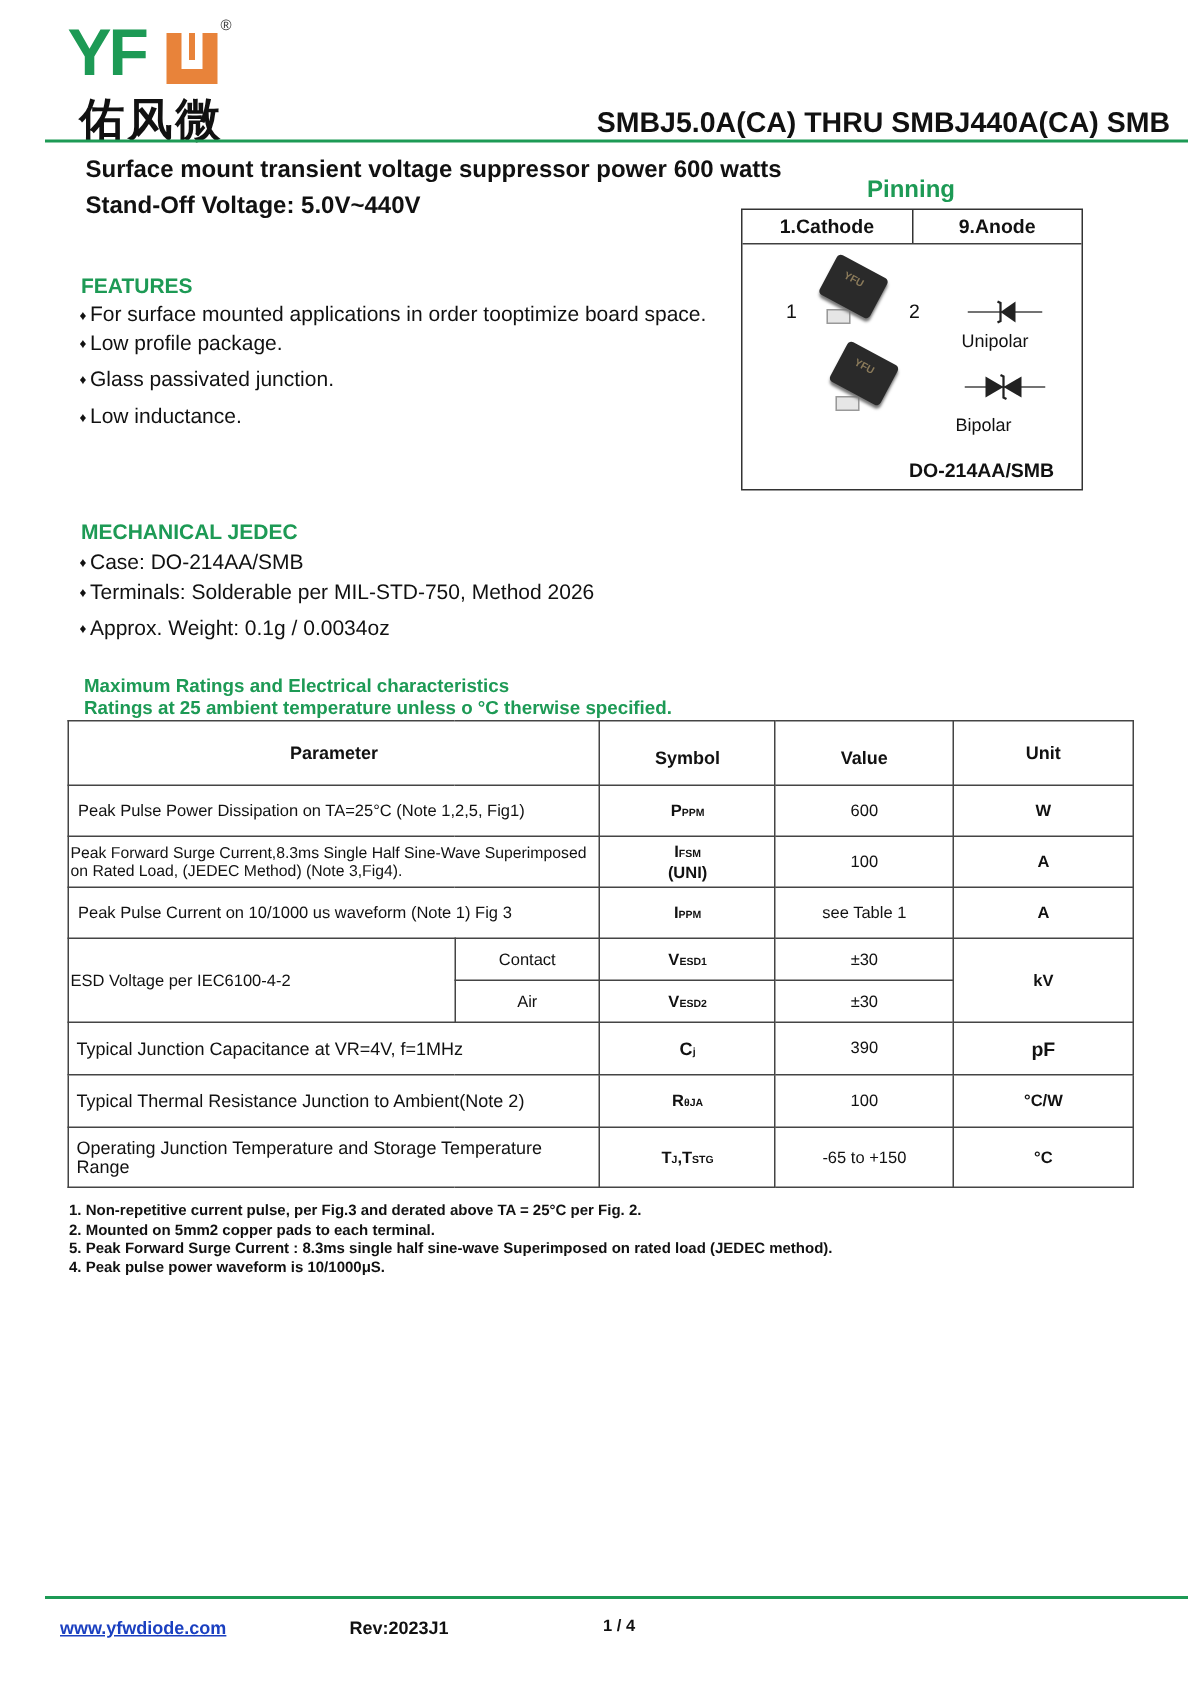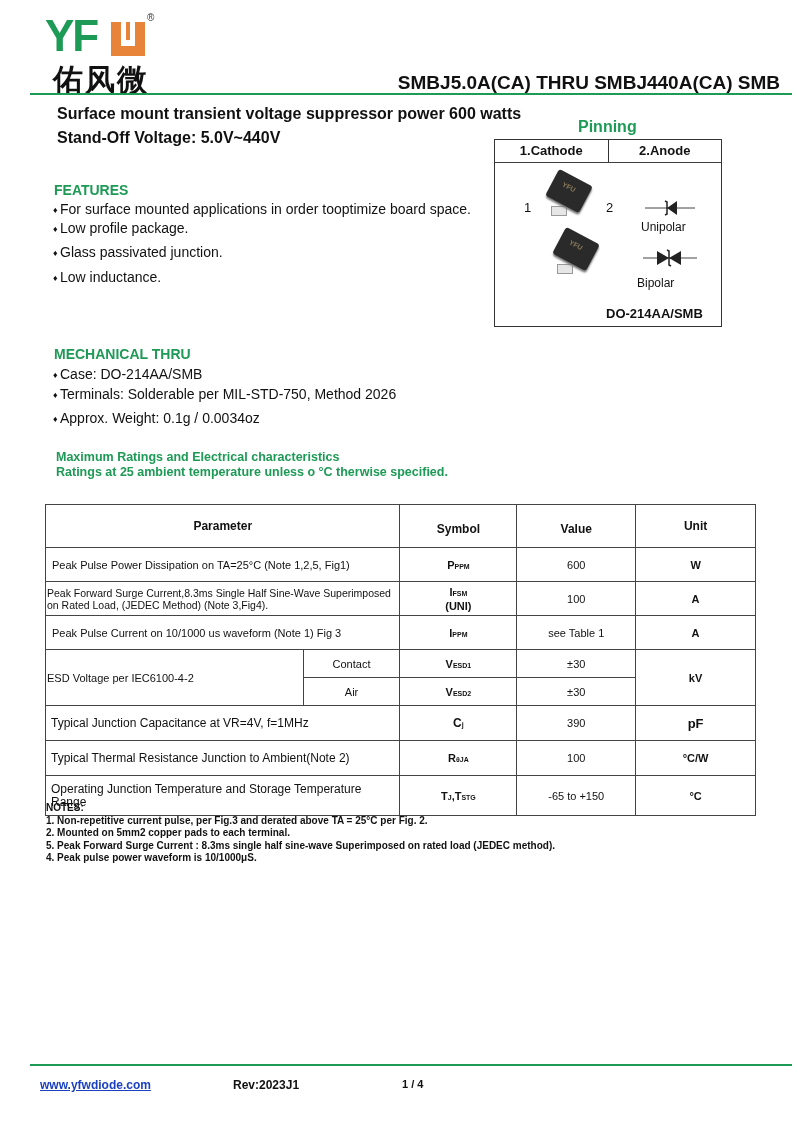--- a/index.html
+++ b/index.html
@@ -86,7 +86,7 @@
 <div id="pin-box" class="abs">
   <div id="pin-head">
     <div>1.Cathode</div>
-    <div>2.Anode</div>
+    <div>9.Anode</div>
   </div>
   <span class="abs" style="left:29px; top:60px; font-size:13px;">1</span>
   <span class="abs" style="left:111px; top:60px; font-size:13px;">2</span>

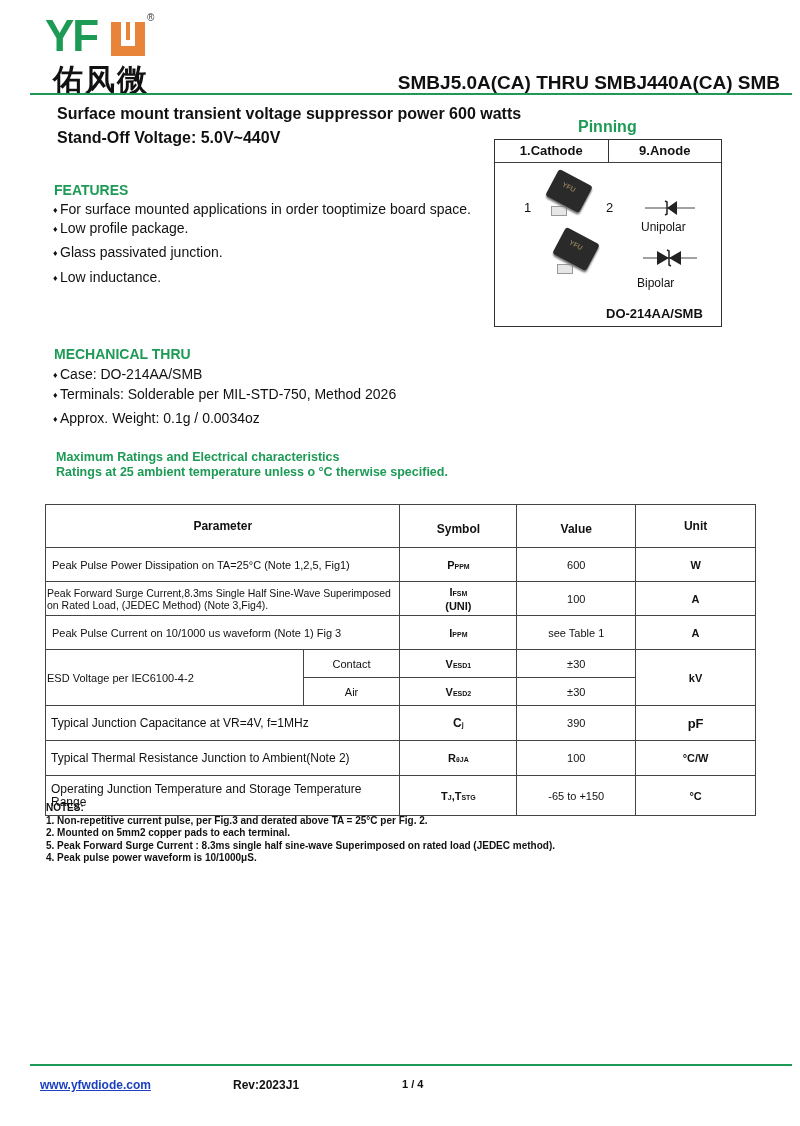--- a/index.html
+++ b/index.html
@@ -118,7 +118,7 @@
   <span class="abs" style="left:111px; top:166px; font-size:13px; font-weight:bold;">DO-214AA/SMB</span>
 </div>
 
-<div class="abs section-h" style="left:54px; top:346px;">MECHANICAL THRU</div>
+<div class="abs section-h" style="left:54px; top:346px;">MECHANICAL JEDEC</div>
 <div class="abs" style="left:53px; top:366px;">
   <div class="bullet-line" style="height:20px;"><span class="bullet">♦</span><span>Case:  DO-214AA/SMB</span></div>
   <div class="bullet-line" style="height:24px;"><span class="bullet">♦</span><span>Terminals:  Solderable  per  MIL-STD-750,  Method 2026</span></div>

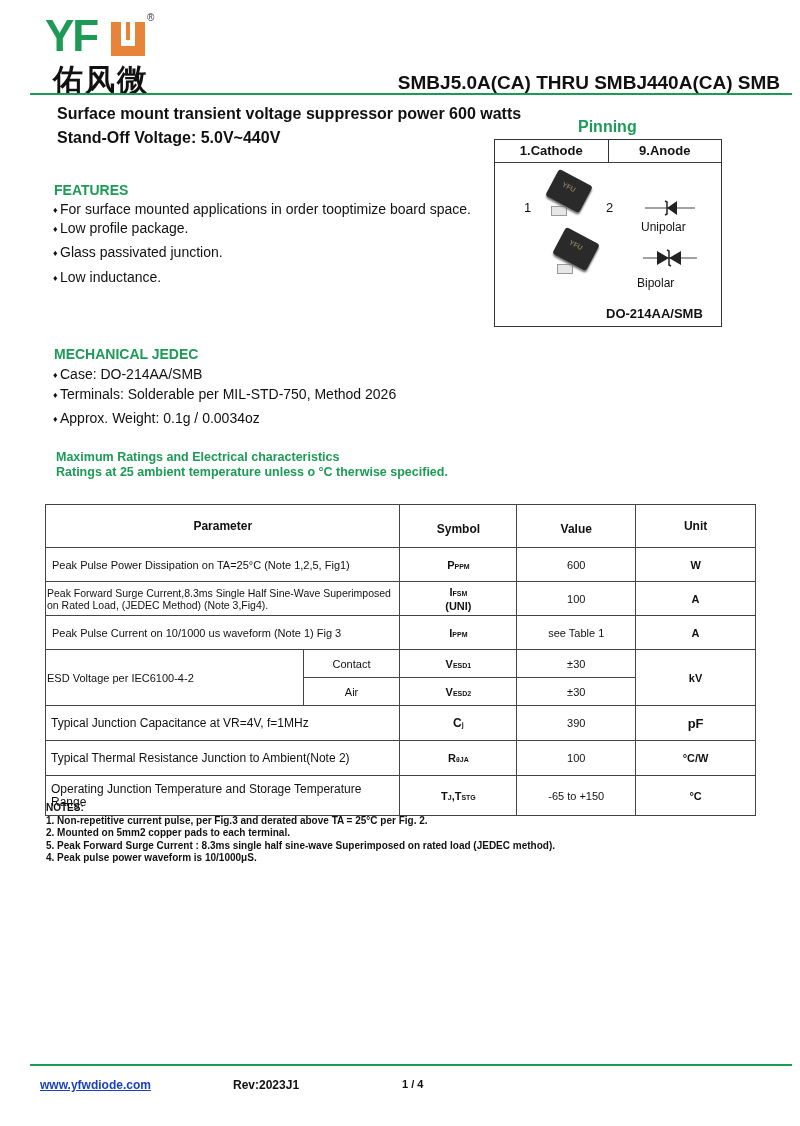--- a/index.html
+++ b/index.html
@@ -40,7 +40,7 @@
   .chip-tab { position:absolute; width:14px; height:8px; background:#e6e6e6; border:1px solid #999; }
 
   
-  #ratings-table { position:absolute; left:45px; top:504px; width:711px; border-collapse:collapse; }
+  #ratings-table { position:absolute; left:45px; top:480px; width:711px; border-collapse:collapse; }
   #ratings-table td, #ratings-table th { border:1px solid #444; text-align:center; vertical-align:middle; font-size:11px; padding:0 3px; }
   #ratings-table th { font-size:12px; font-weight:bold; height:36px; }
   .sym { font-weight:bold; font-size:10px; }

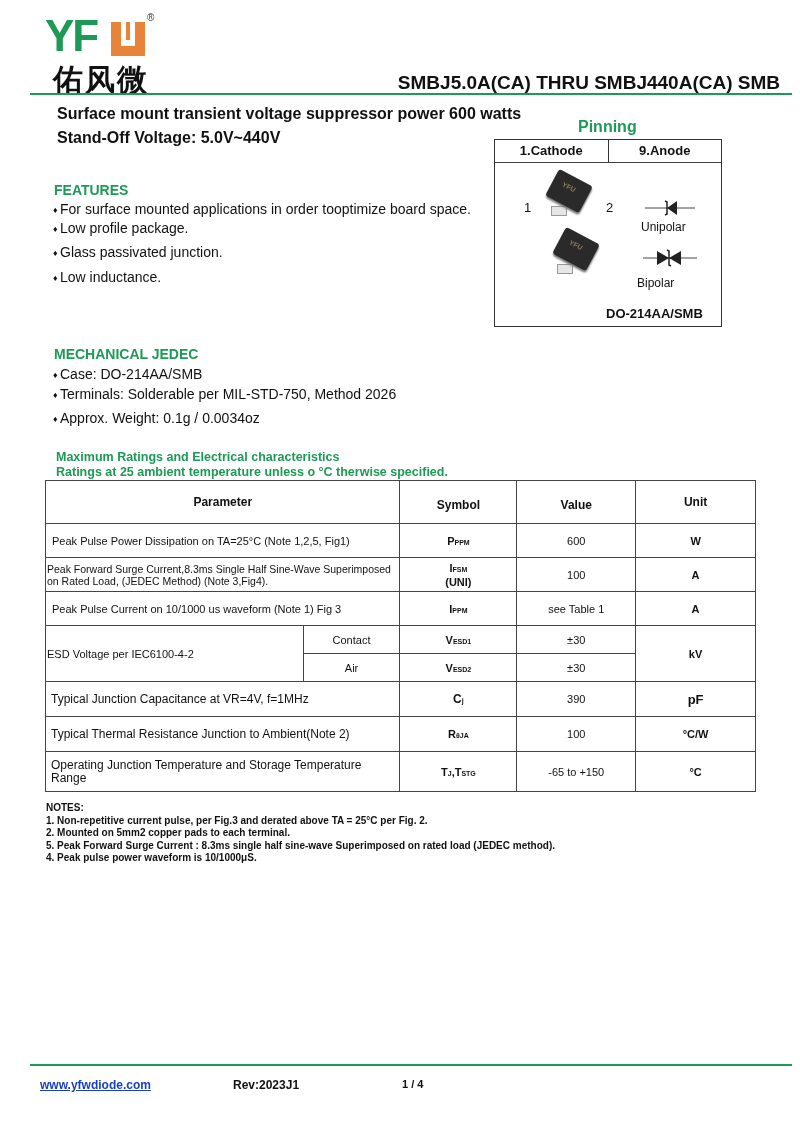--- a/index.html
+++ b/index.html
@@ -195,7 +195,6 @@
   </table>
 
 <div id="notes" class="abs">
-  <div>NOTES:</div>
   <div>1. Non-repetitive current pulse, per Fig.3 and derated above TA = 25°C per Fig. 2.</div>
   <div>2. Mounted on 5mm2 copper pads to each terminal.</div>
   <div>5. Peak Forward Surge Current : 8.3ms single half sine-wave Superimposed on rated load (JEDEC method).</div>

